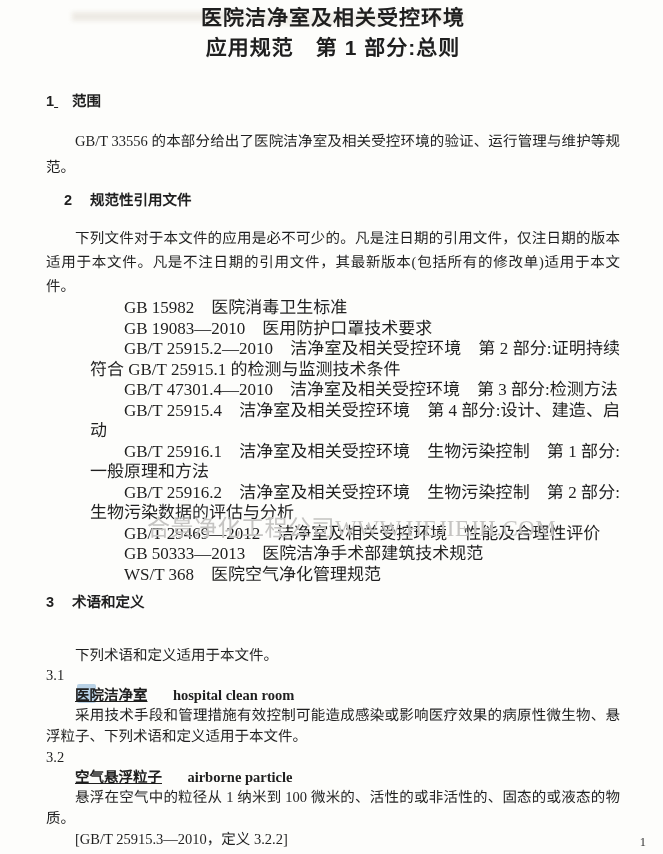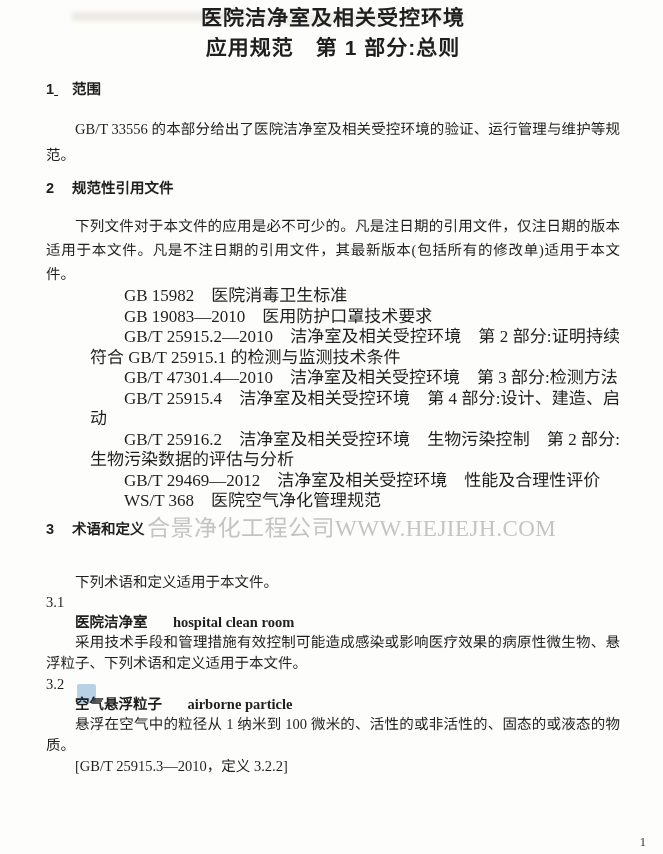--- a/index.html
+++ b/index.html
@@ -38,7 +38,7 @@
   }
   .sec-h .sec-num { display: inline-block; }
   .sec-h .sec-title { display: inline-block; margin-left: 14px; }
-  .sec-h1 { margin-top: 16px; margin-bottom: 16px; text-decoration: underline; }
+  .sec-h1 { margin-top: 28px; margin-bottom: 16px; text-decoration: underline; }
   .sec-h2 { margin-top: 10px; margin-bottom: 15px; }
   .sec-h3 { margin-top: 7px; margin-bottom: 32px; }
   

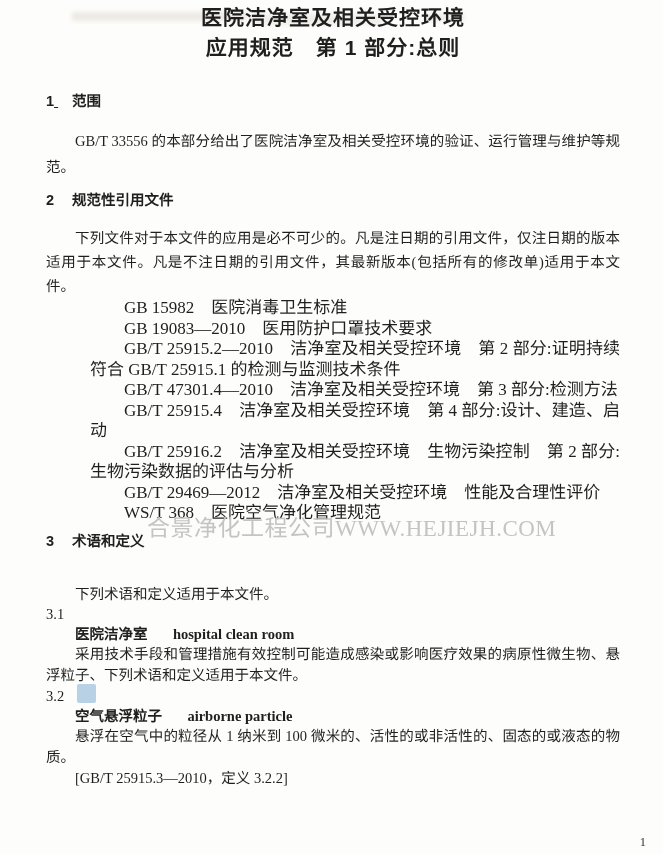--- a/index.html
+++ b/index.html
@@ -39,7 +39,7 @@
   .sec-h .sec-num { display: inline-block; }
   .sec-h .sec-title { display: inline-block; margin-left: 14px; }
   .sec-h1 { margin-top: 28px; margin-bottom: 16px; text-decoration: underline; }
-  .sec-h2 { margin-top: 10px; margin-bottom: 15px; }
+  .sec-h2 { margin-top: 10px; margin-bottom: 15px; margin-left: 18px; }
   .sec-h3 { margin-top: 7px; margin-bottom: 32px; }
   
   .para {

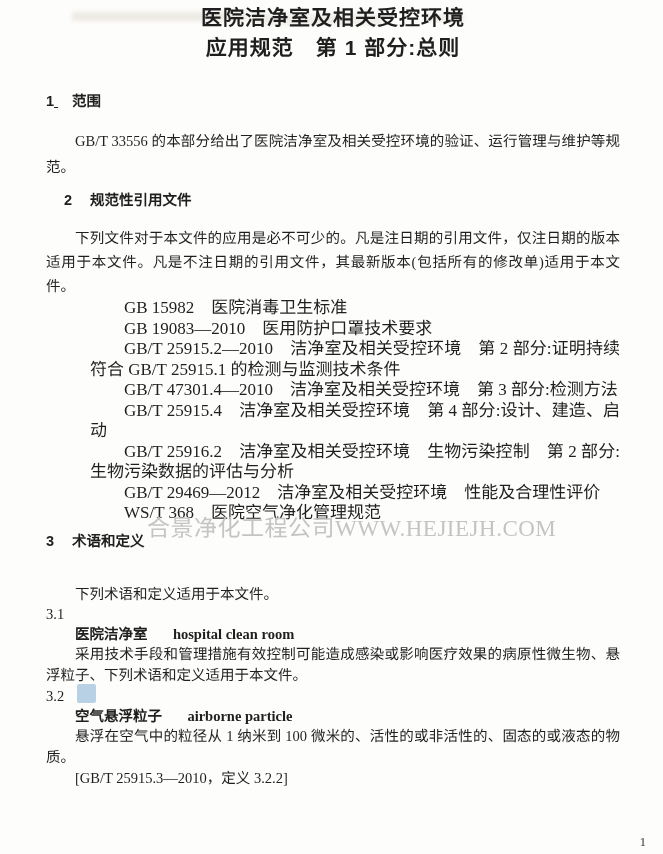--- a/index.html
+++ b/index.html
@@ -144,6 +144,7 @@
       <p class="ref-item">GB/T 25915.2—2010　洁净室及相关受控环境　第 2 部分:证明持续符合 GB/T 25915.1 的检测与监测技术条件</p>
       <p class="ref-item">GB/T 47301.4—2010　洁净室及相关受控环境　第 3 部分:检测方法</p>
       <p class="ref-item">GB/T 25915.4　洁净室及相关受控环境　第 4 部分:设计、建造、启动</p>
+      <p class="ref-item">GB/T 25916.1　洁净室及相关受控环境　生物污染控制　第 1 部分:一般原理和方法</p>
       <p class="ref-item">GB/T 25916.2　洁净室及相关受控环境　生物污染控制　第 2 部分:生物污染数据的评估与分析</p>
       <p class="ref-item">GB/T 29469—2012　洁净室及相关受控环境　性能及合理性评价</p>
       <p class="ref-item">WS/T 368　医院空气净化管理规范</p>

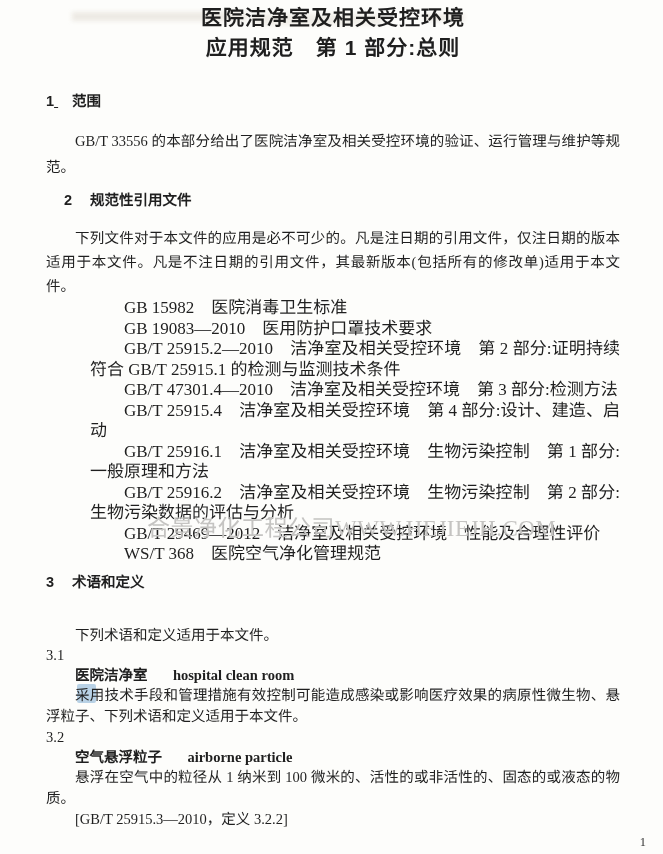--- a/index.html
+++ b/index.html
@@ -147,6 +147,7 @@
       <p class="ref-item">GB/T 25916.1　洁净室及相关受控环境　生物污染控制　第 1 部分:一般原理和方法</p>
       <p class="ref-item">GB/T 25916.2　洁净室及相关受控环境　生物污染控制　第 2 部分:生物污染数据的评估与分析</p>
       <p class="ref-item">GB/T 29469—2012　洁净室及相关受控环境　性能及合理性评价</p>
+      <p class="ref-item">GB 50333—2013　医院洁净手术部建筑技术规范</p>
       <p class="ref-item">WS/T 368　医院空气净化管理规范</p>
     </div>
 

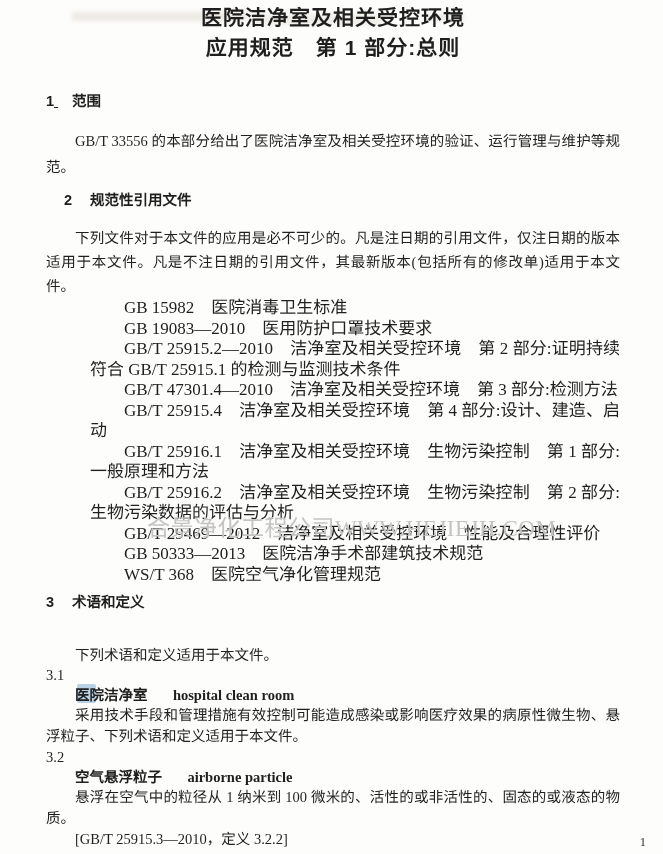--- a/index.html
+++ b/index.html
@@ -66,7 +66,7 @@
     text-indent: 2em;
     font-weight: bold;
   }
-  .term-head .term-zh { font-family: "Liberation Sans", "DejaVu Sans", sans-serif; }
+  .term-head .term-zh { font-family: "Liberation Sans", "DejaVu Sans", sans-serif; text-decoration: underline; }
   .term-head .term-en { font-family: "Liberation Serif", "DejaVu Serif", serif; margin-left: 1.5em; }
   .term-def { line-height: 21px; text-indent: 2em; text-align: justify; }
   .term-src { line-height: 20px; text-indent: 2em; }

